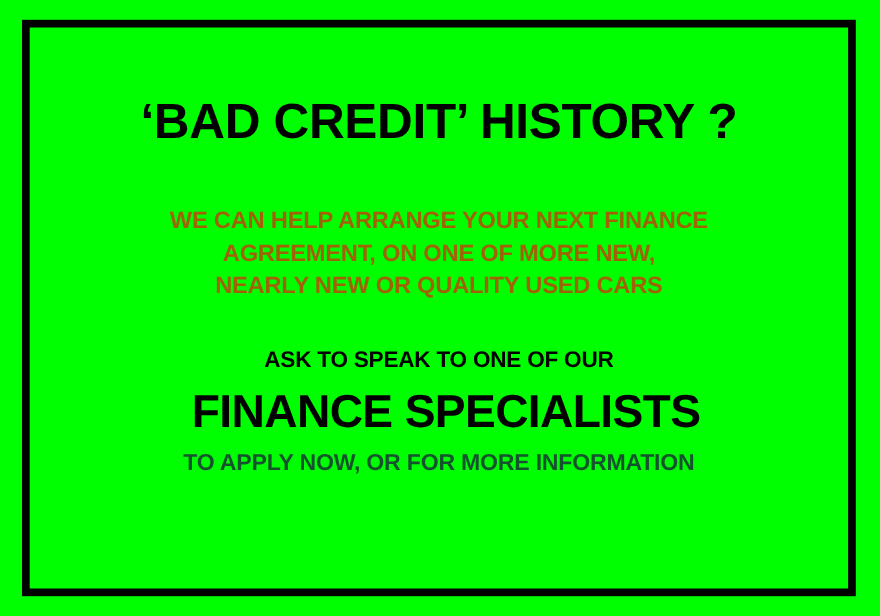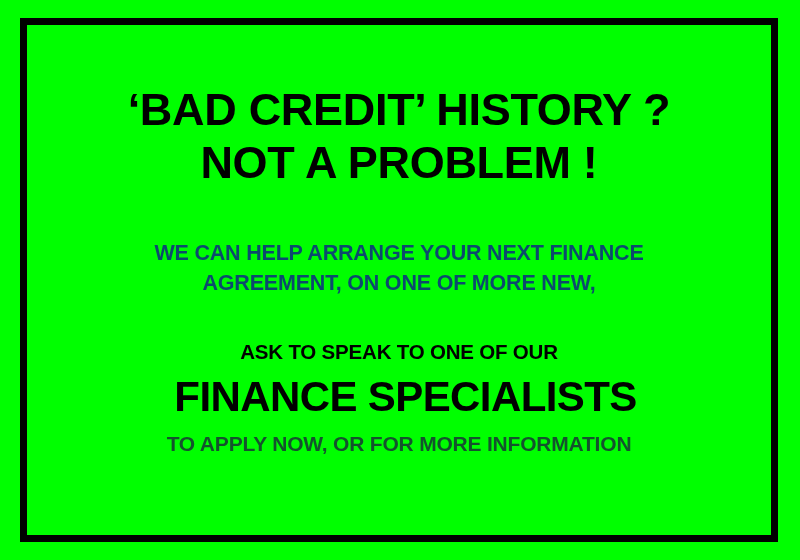--- a/index.html
+++ b/index.html
@@ -122,7 +122,6 @@
 
     <div class="headline-block">
       <div class="headline">‘BAD CREDIT’ HISTORY ?</div>
-      <div class="headline">NOT A PROBLEM !</div>
     </div>
 
     <div class="body-block">

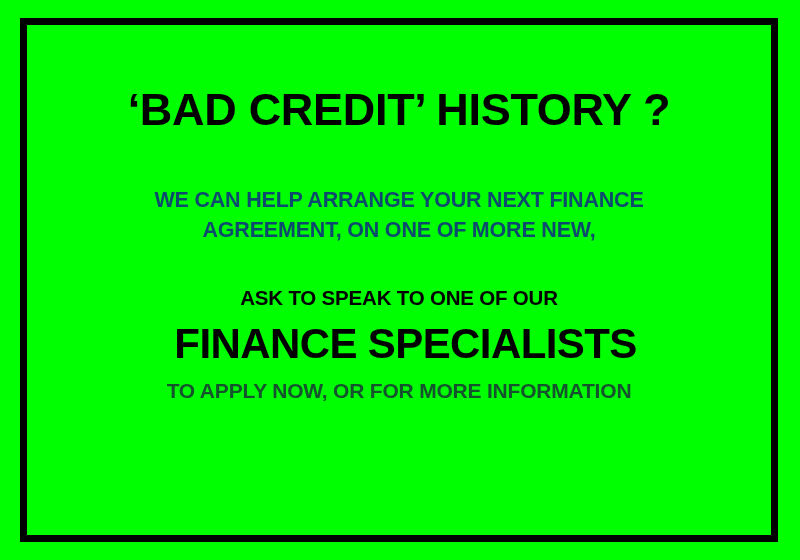--- a/index.html
+++ b/index.html
@@ -72,7 +72,7 @@
     font-weight: bold;
     line-height: 1.38;
     letter-spacing: -0.2px;
-    color: #0c4a6e;
+    color: #a16207;
     white-space: nowrap;
   }
 

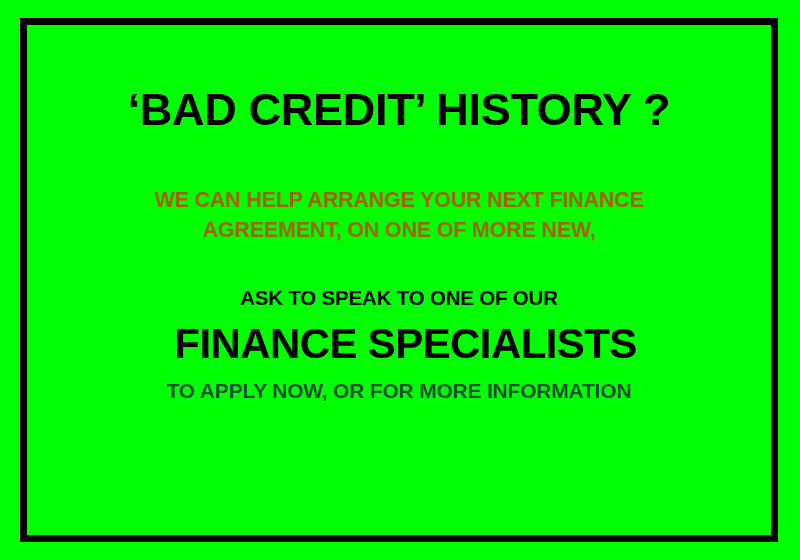--- a/index.html
+++ b/index.html
@@ -127,6 +127,7 @@
     <div class="body-block">
       <div class="body-line">WE CAN HELP ARRANGE YOUR NEXT FINANCE</div>
       <div class="body-line">AGREEMENT, ON ONE OF MORE NEW,</div>
+      <div class="body-line">NEARLY NEW OR QUALITY USED CARS</div>
     </div>
 
     <div class="cta-block">

